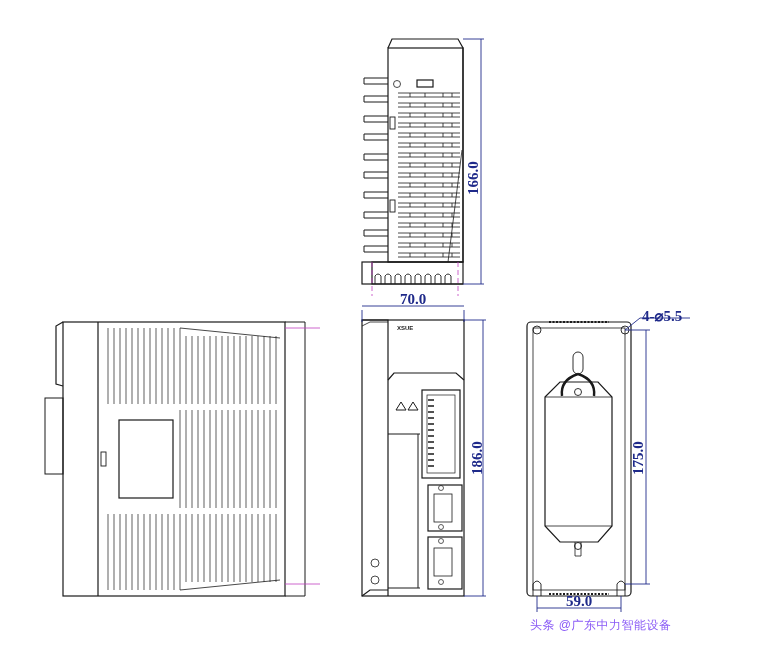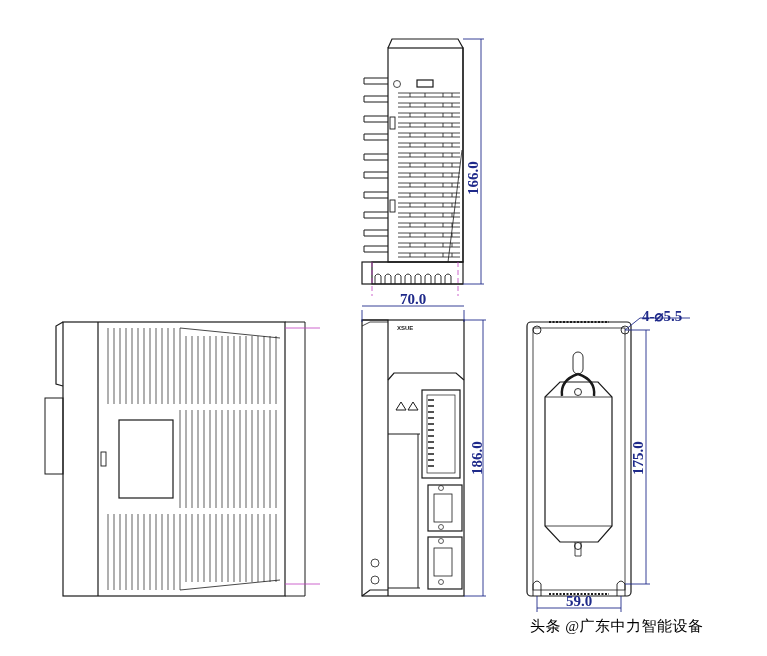--- a/index.html
+++ b/index.html
@@ -6,7 +6,7 @@
   #canvas { position:relative; width:767px; height:652px; overflow:hidden; background:#fff; font-family:"Liberation Serif", serif; }
   svg { position:absolute; left:0; top:0; }
   .dimtext { font-family:"Liberation Serif", serif; font-weight:bold; fill:#1f2a8a; font-size:15px; }
-  .wm { position:absolute; left:530px; top:617px; font-family:Liberation Serif, serif; font-size:15px; color:#000000; letter-spacing:0.5px; }
+  .wm { position:absolute; left:530px; top:617px; font-family:Liberation Sans, sans-serif; font-size:12px; color:#8b5cf6; letter-spacing:0.5px; }
 </style>
 </head>
 <body>

